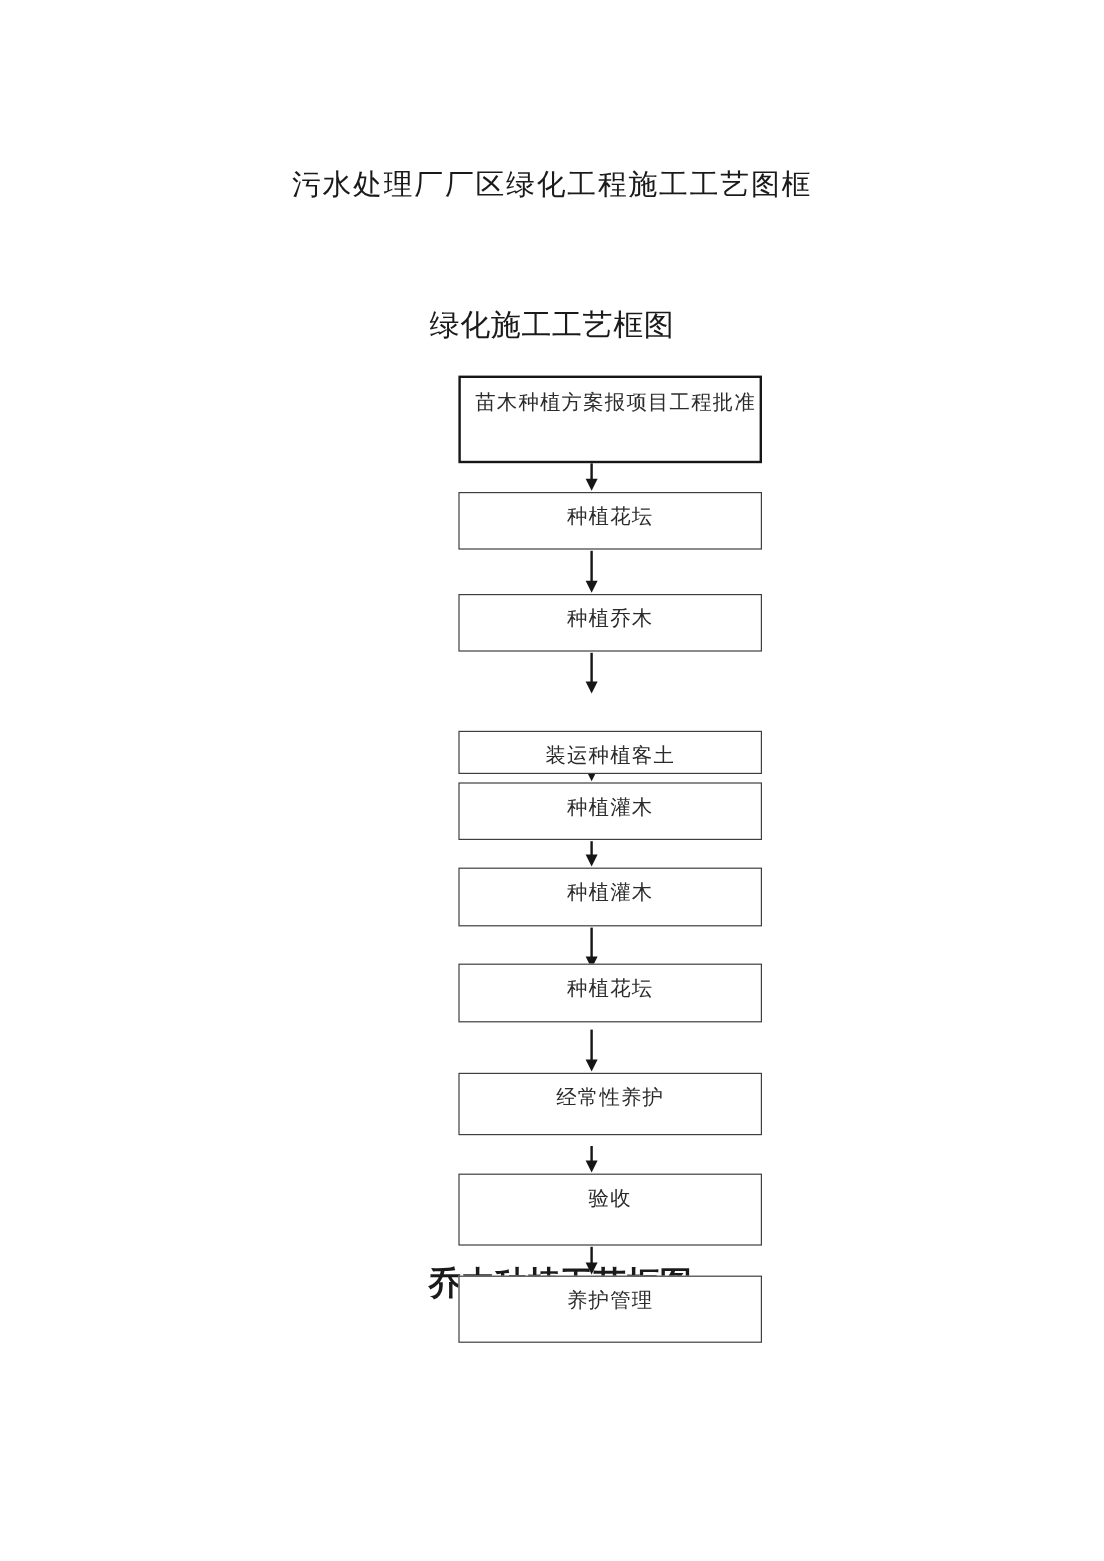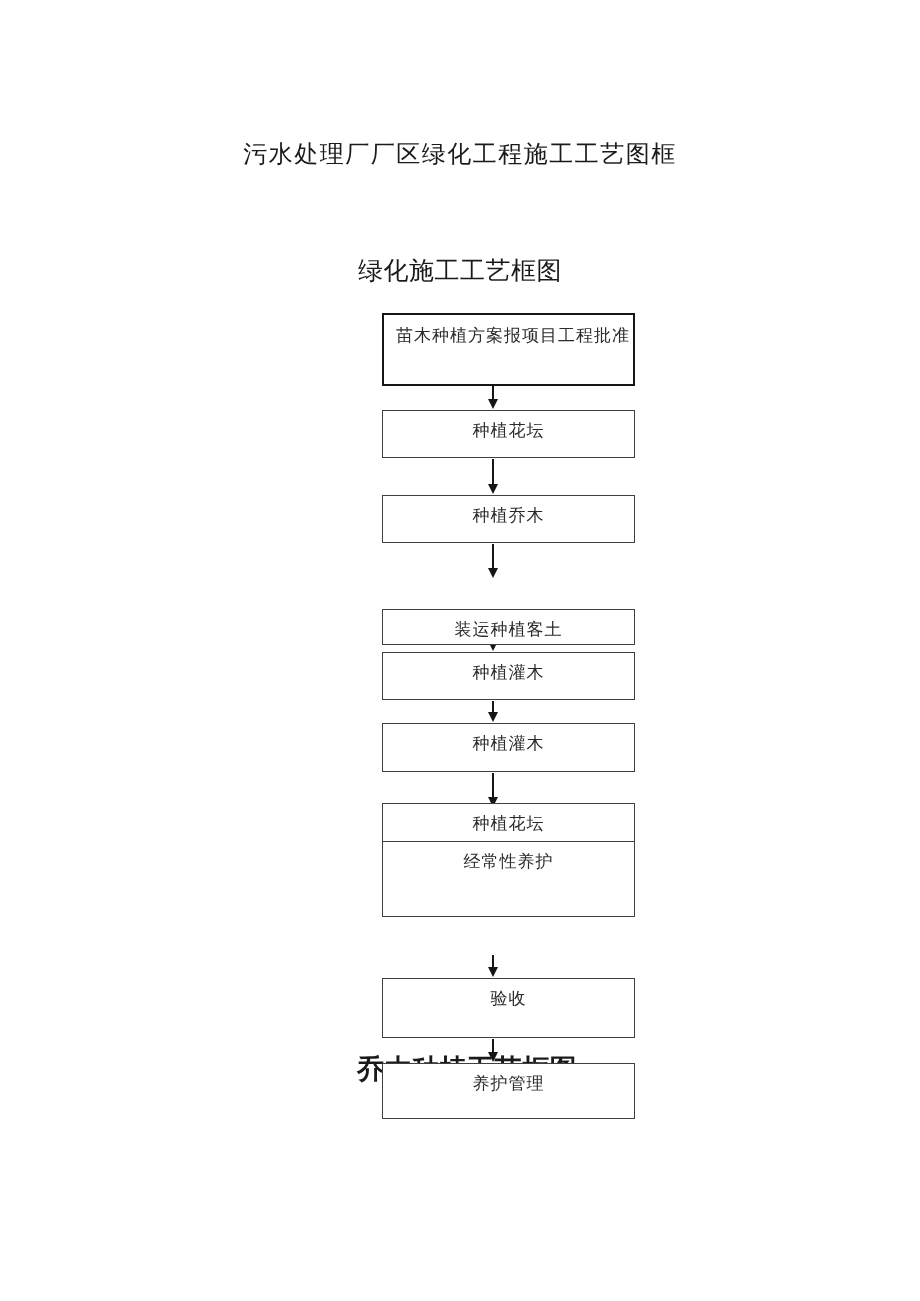--- a/index.html
+++ b/index.html
@@ -158,7 +158,7 @@
 
     <div class="arrow" style="top:858px;height:35px"></div>
 
-    <div class="fc-box" style="top:841px;height:76px">
+    <div class="fc-box" style="top:894px;height:52px">
       <span>经常性养护</span>
     </div>
 

